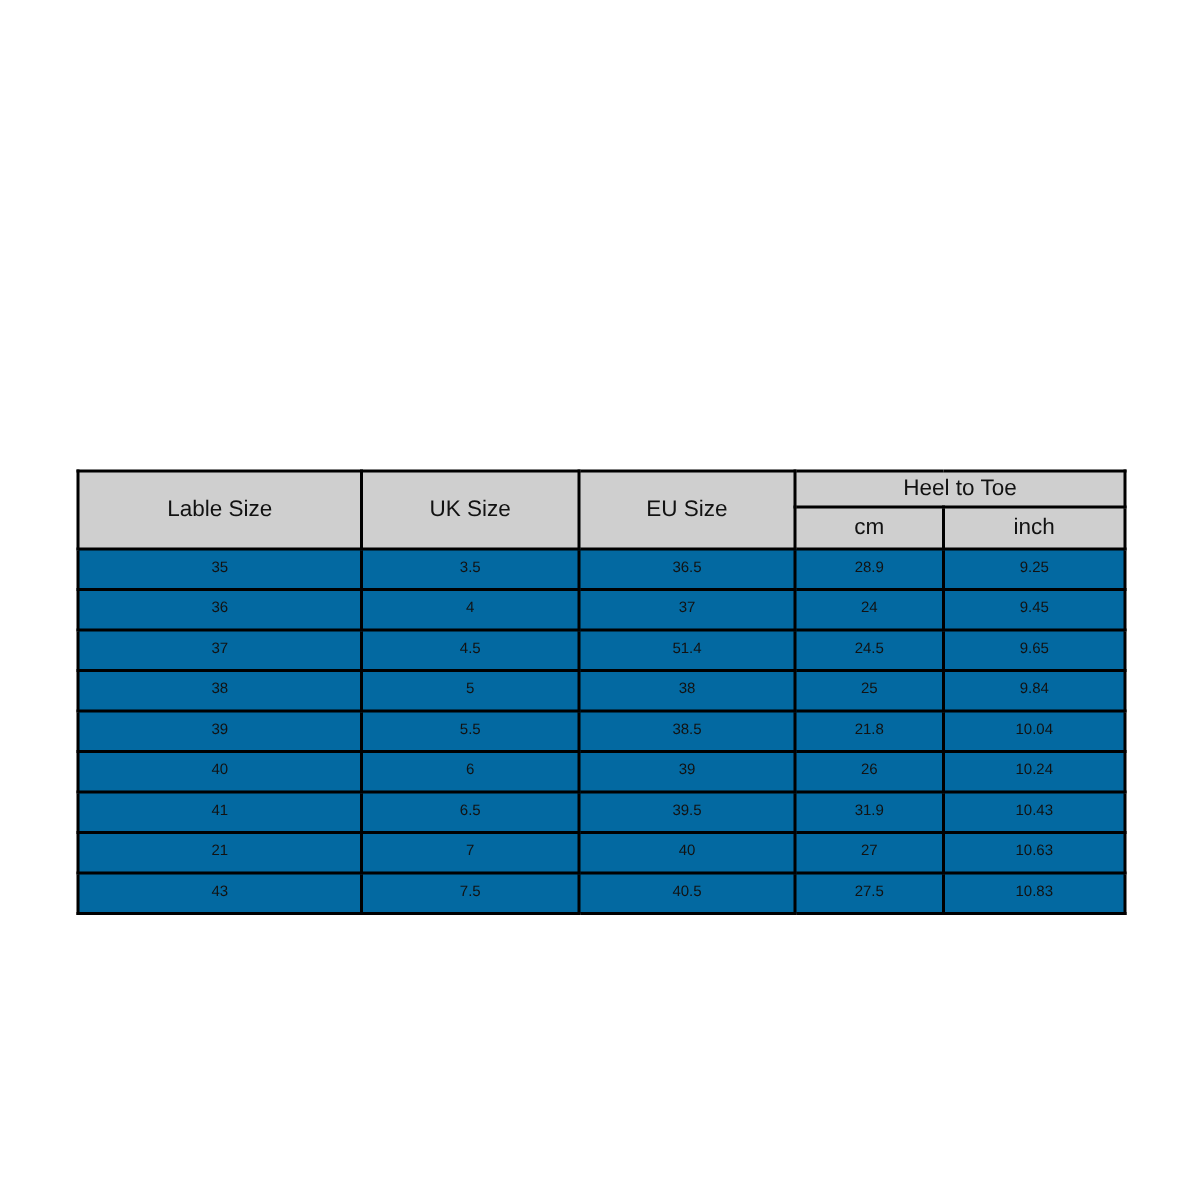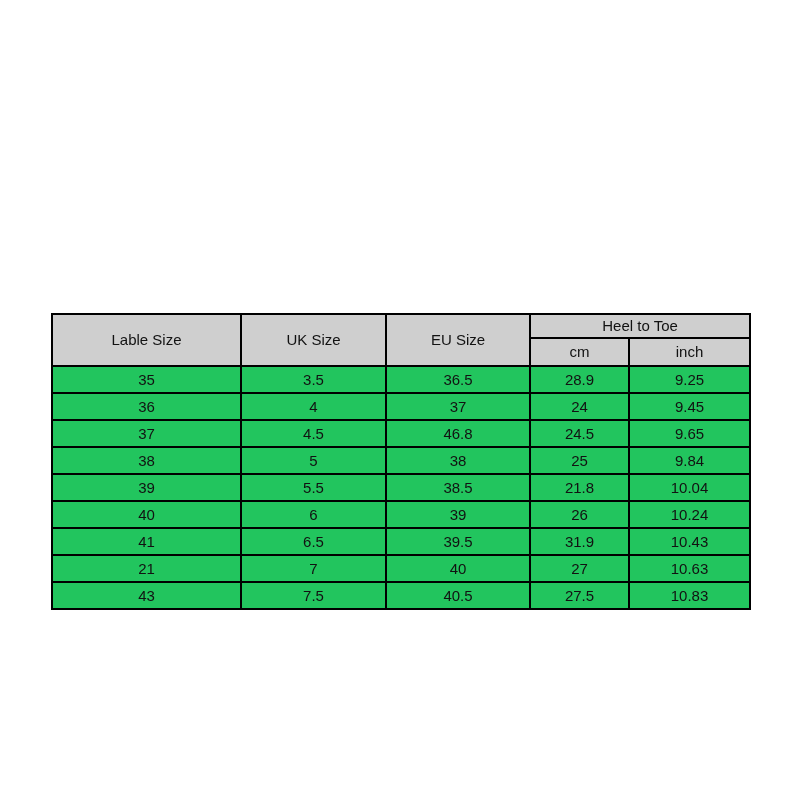--- a/index.html
+++ b/index.html
@@ -48,8 +48,8 @@
   }
 
   table.size-chart tbody td {
-    background: #22c55e;
-    font-size: 15px;
+    background: #0369a1;
+    font-size: 10px;
     height: 25px;
   }
 

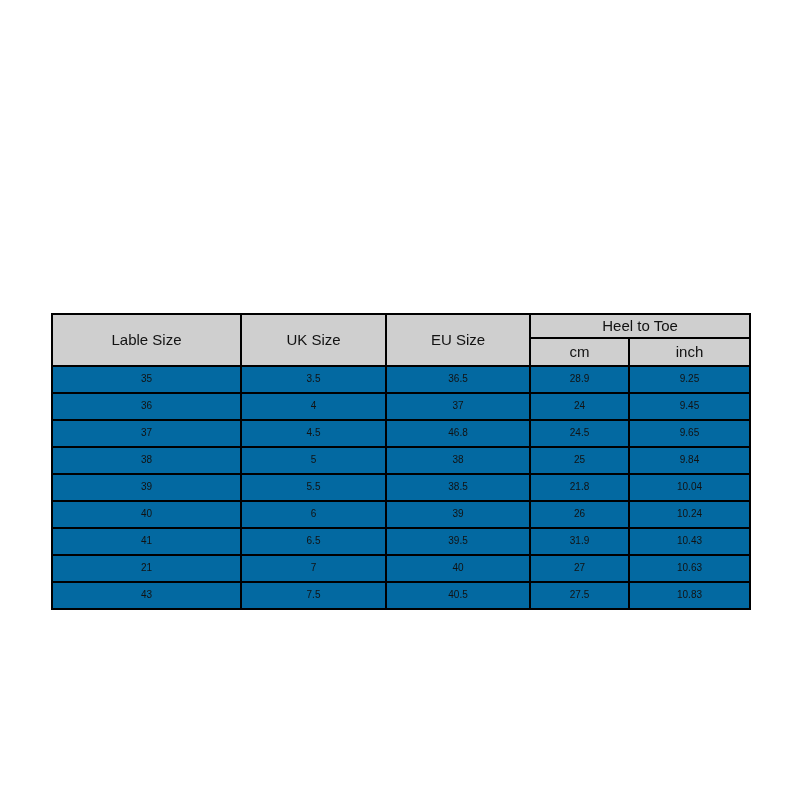--- a/index.html
+++ b/index.html
@@ -112,7 +112,7 @@
       <tr>
         <td>37</td>
         <td>4.5</td>
-        <td>46.8</td>
+        <td>51.4</td>
         <td>24.5</td>
         <td>9.65</td>
       </tr>

